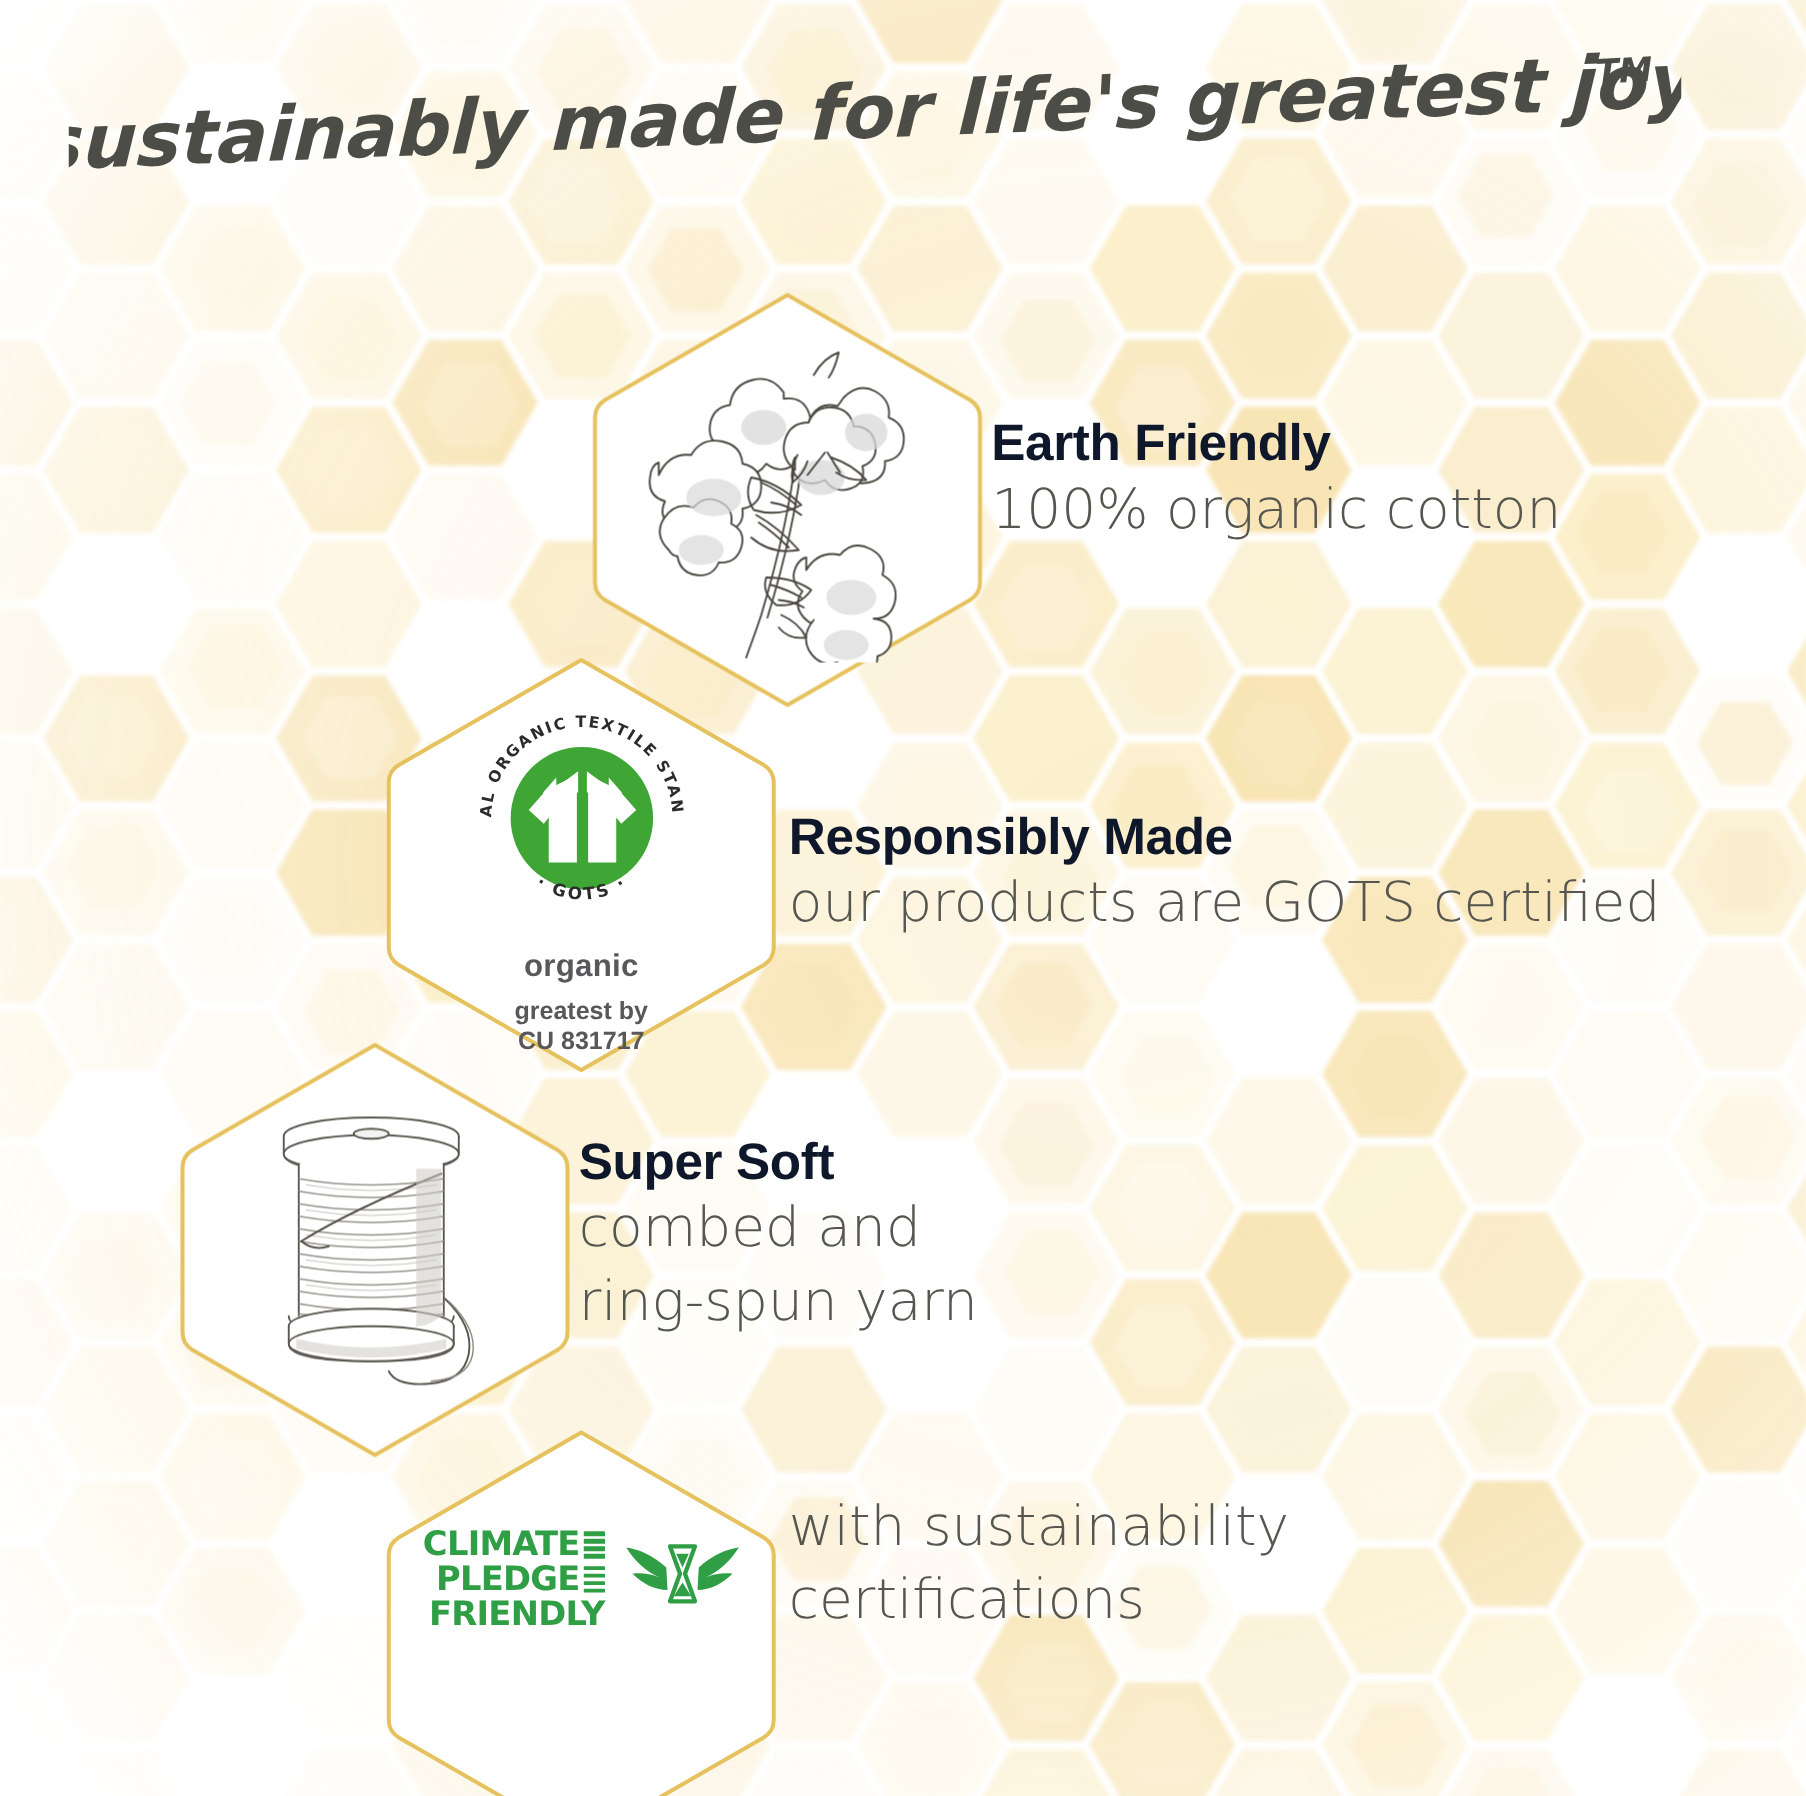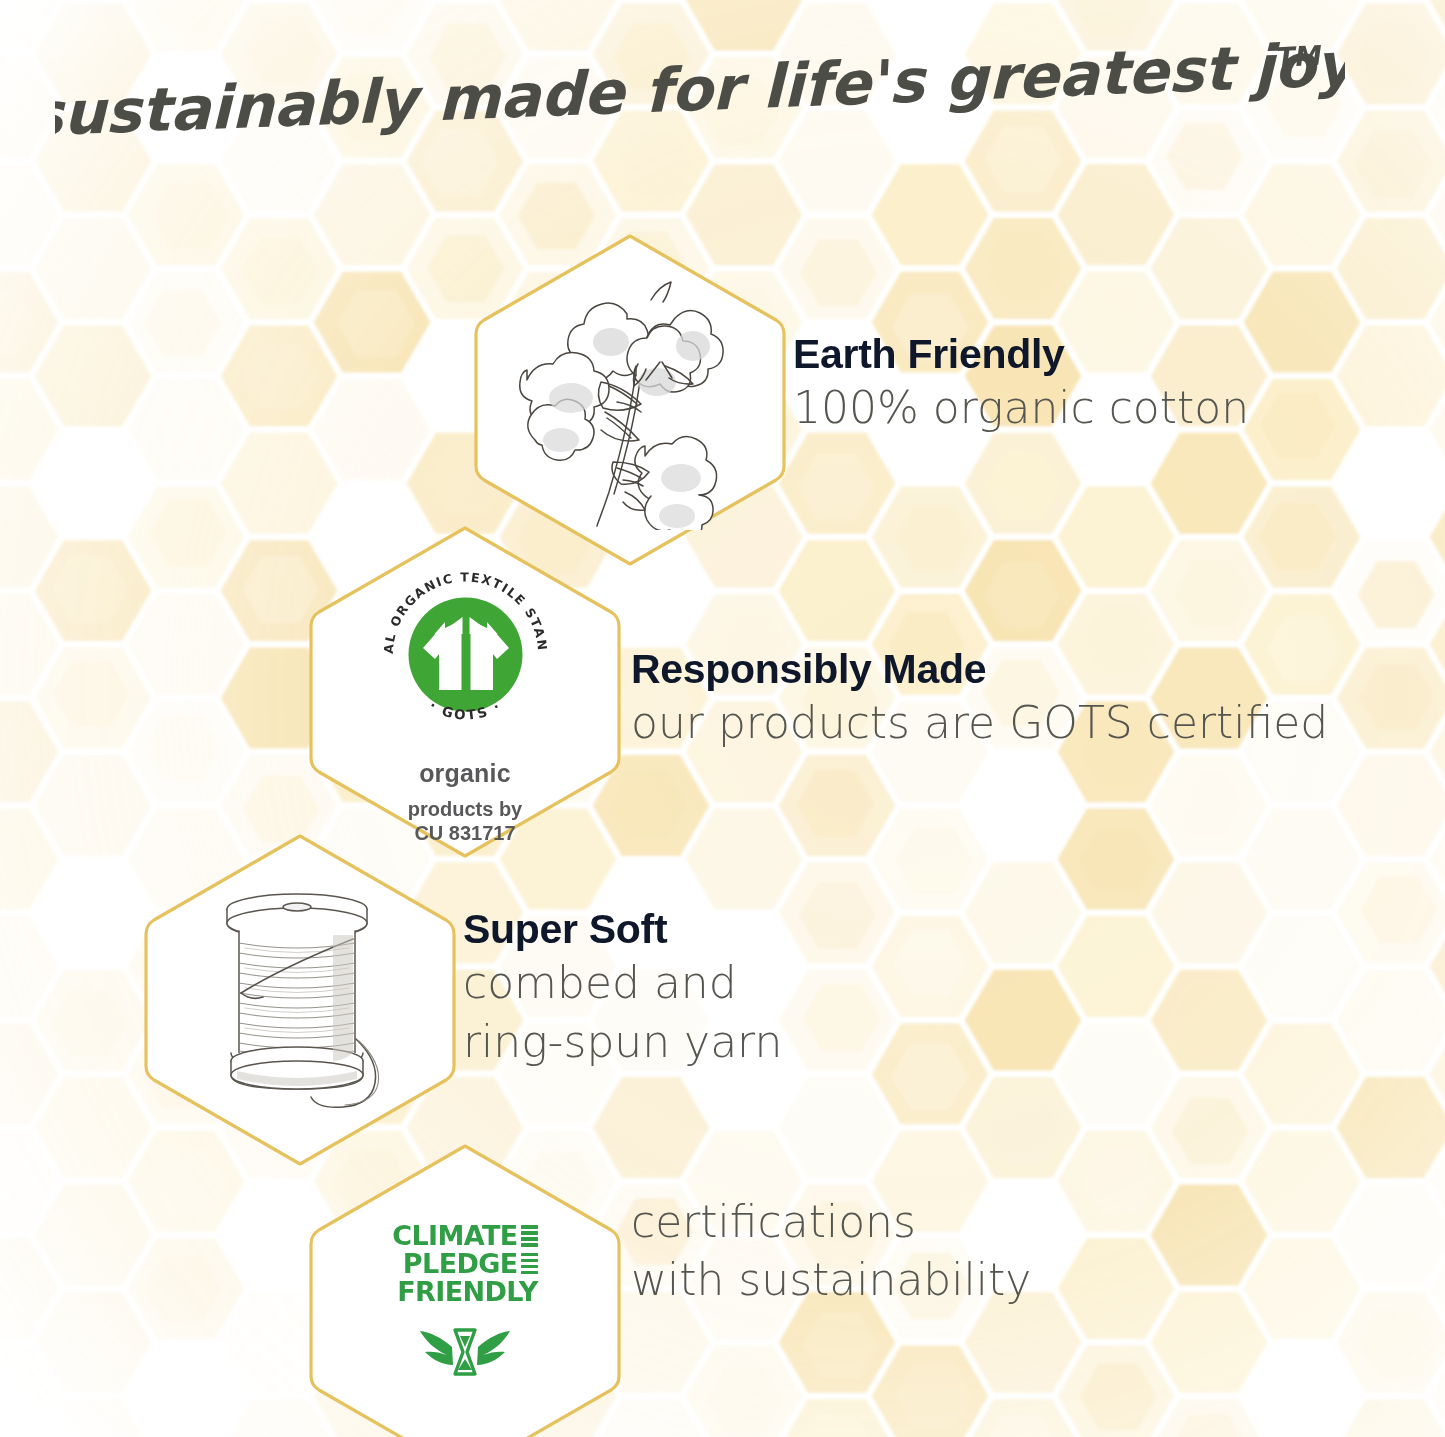--- a/index.html
+++ b/index.html
@@ -696,7 +696,7 @@
         </svg>
         <div class="gots-organic">organic</div>
         <div class="gots-certline">
-          <div>products by</div>
+          <div>greatest by</div>
           <div>CU 831717</div>
         </div>
       </div>

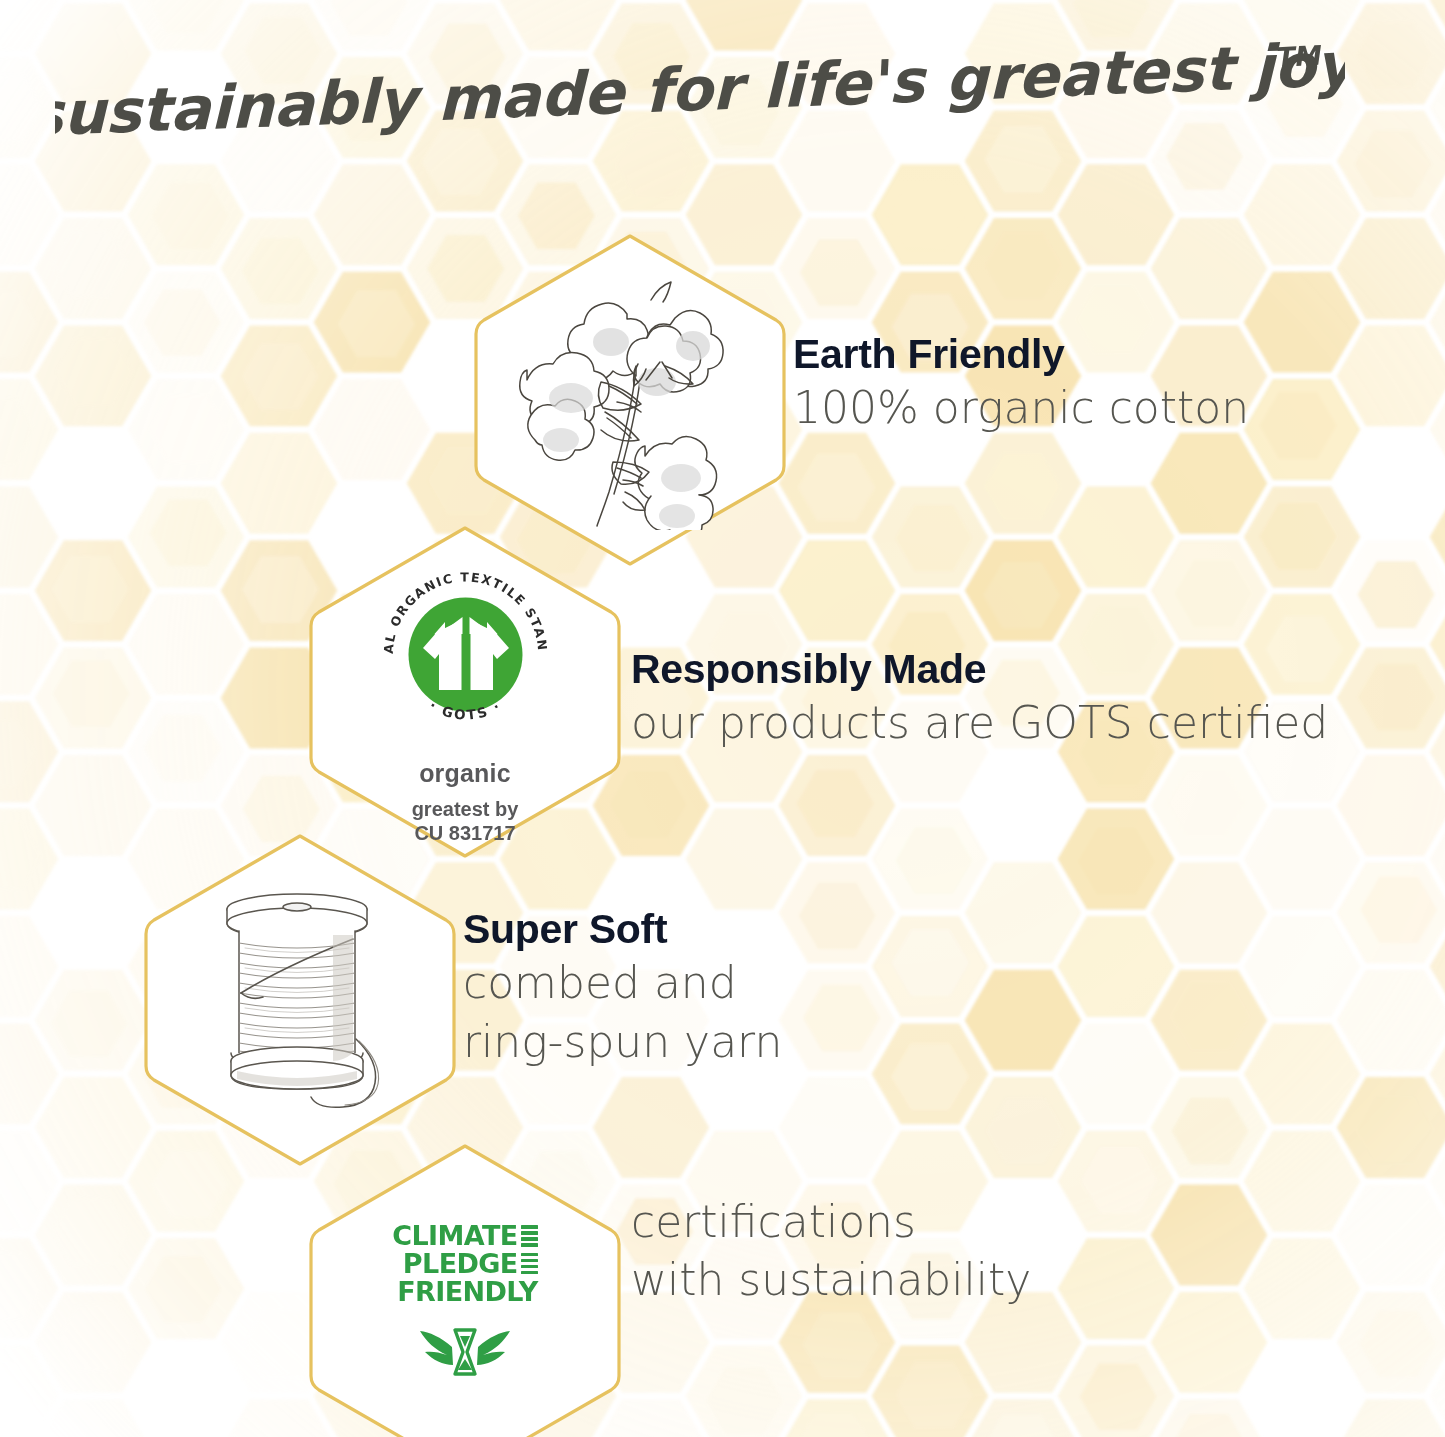--- a/index.html
+++ b/index.html
@@ -95,7 +95,7 @@
   }
 
   
-  .cpf-wrap{display:flex;align-items:center;gap:16px;flex-direction:column;}
+  .cpf-wrap{display:flex;align-items:center;gap:16px;}
   .cpf-words{
     display:flex;flex-direction:column;align-items:flex-end;
     font-family:"DejaVu Sans", sans-serif;

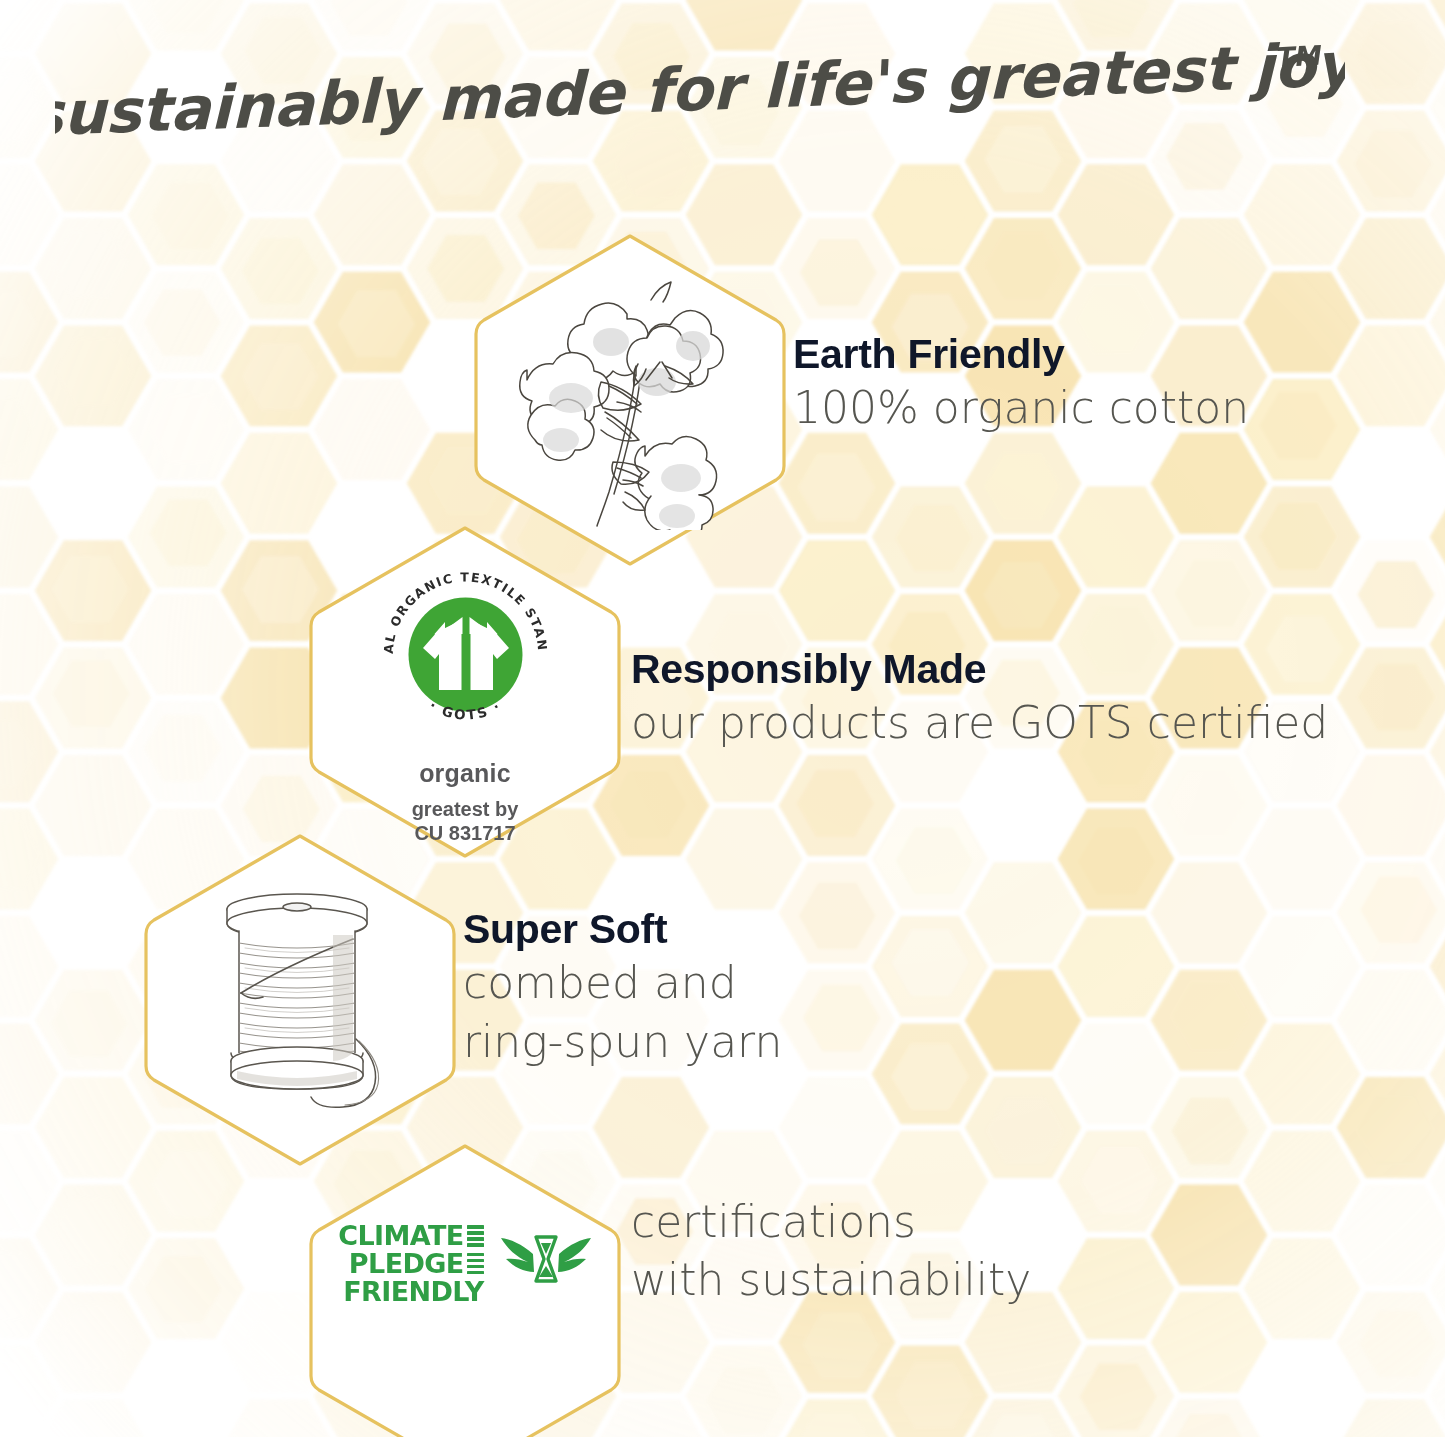--- a/index.html
+++ b/index.html
@@ -820,8 +820,8 @@
   </div>
 
   <div class="feature-text" style="left:631px;top:1192px;">
+    <div class="feature-sub">with sustainability</div>
     <div class="feature-sub">certifications</div>
-    <div class="feature-sub">with sustainability</div>
   </div>
 
 </div>

